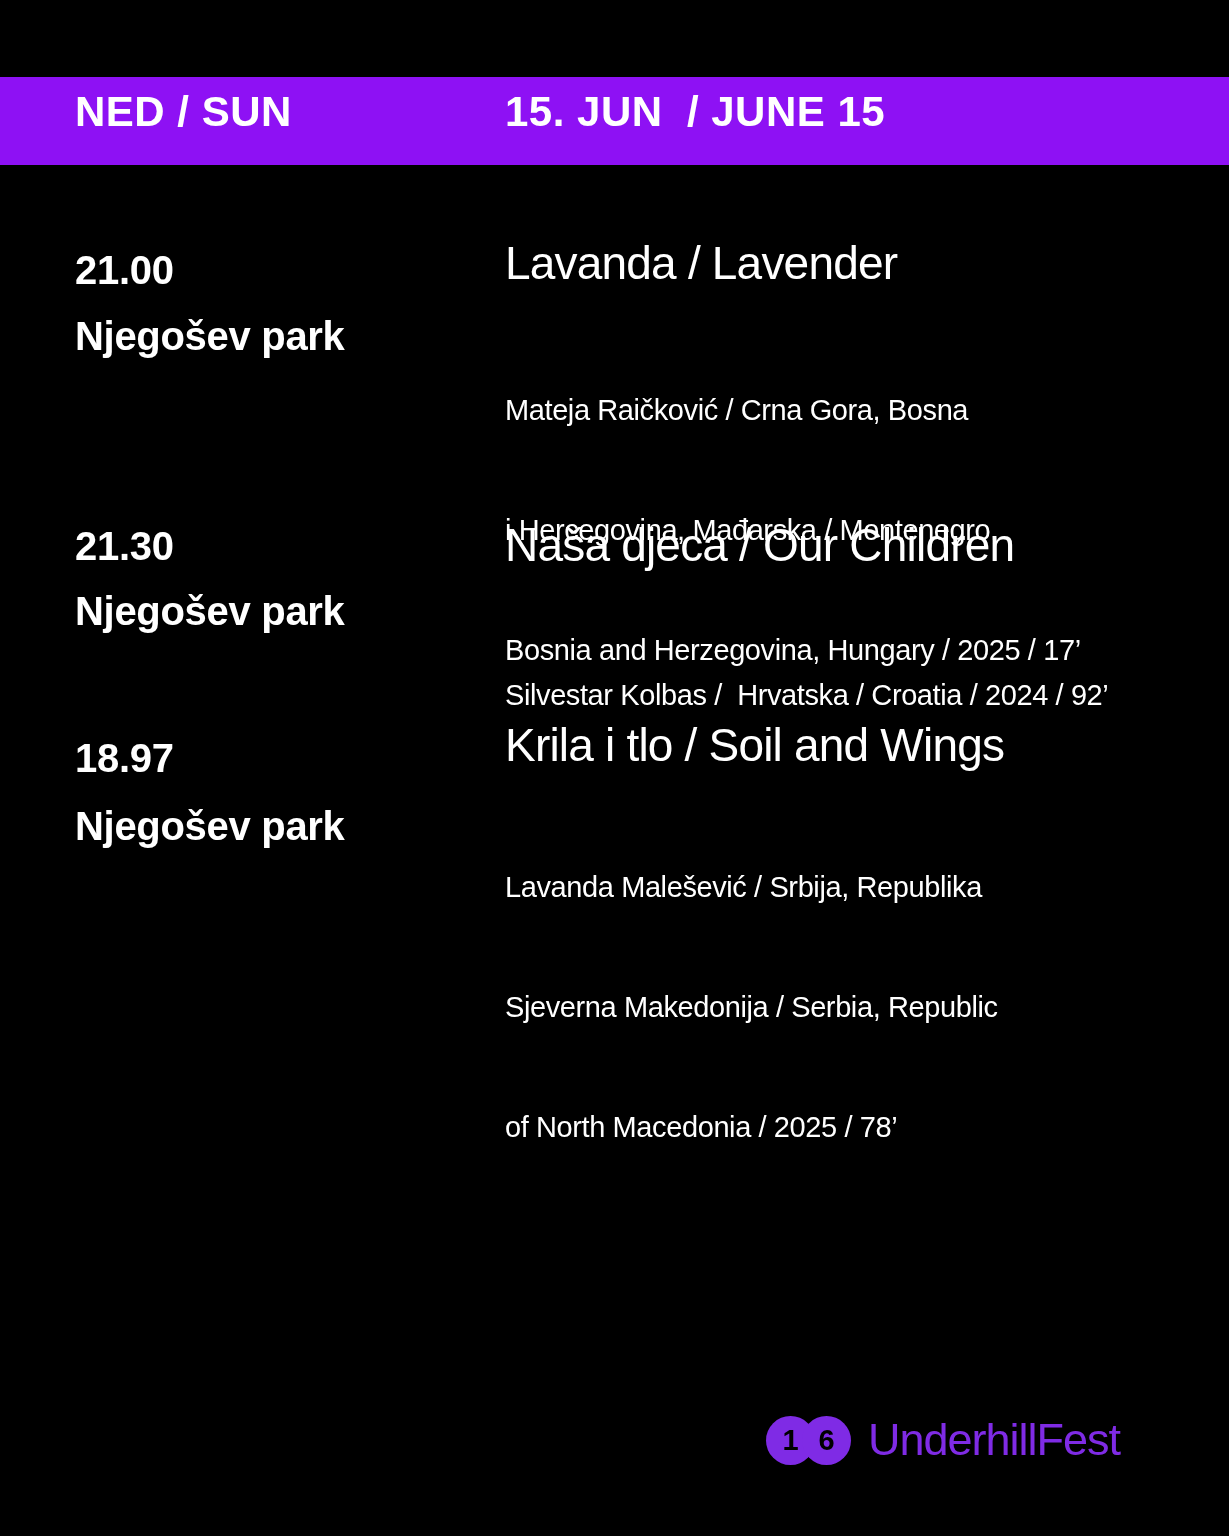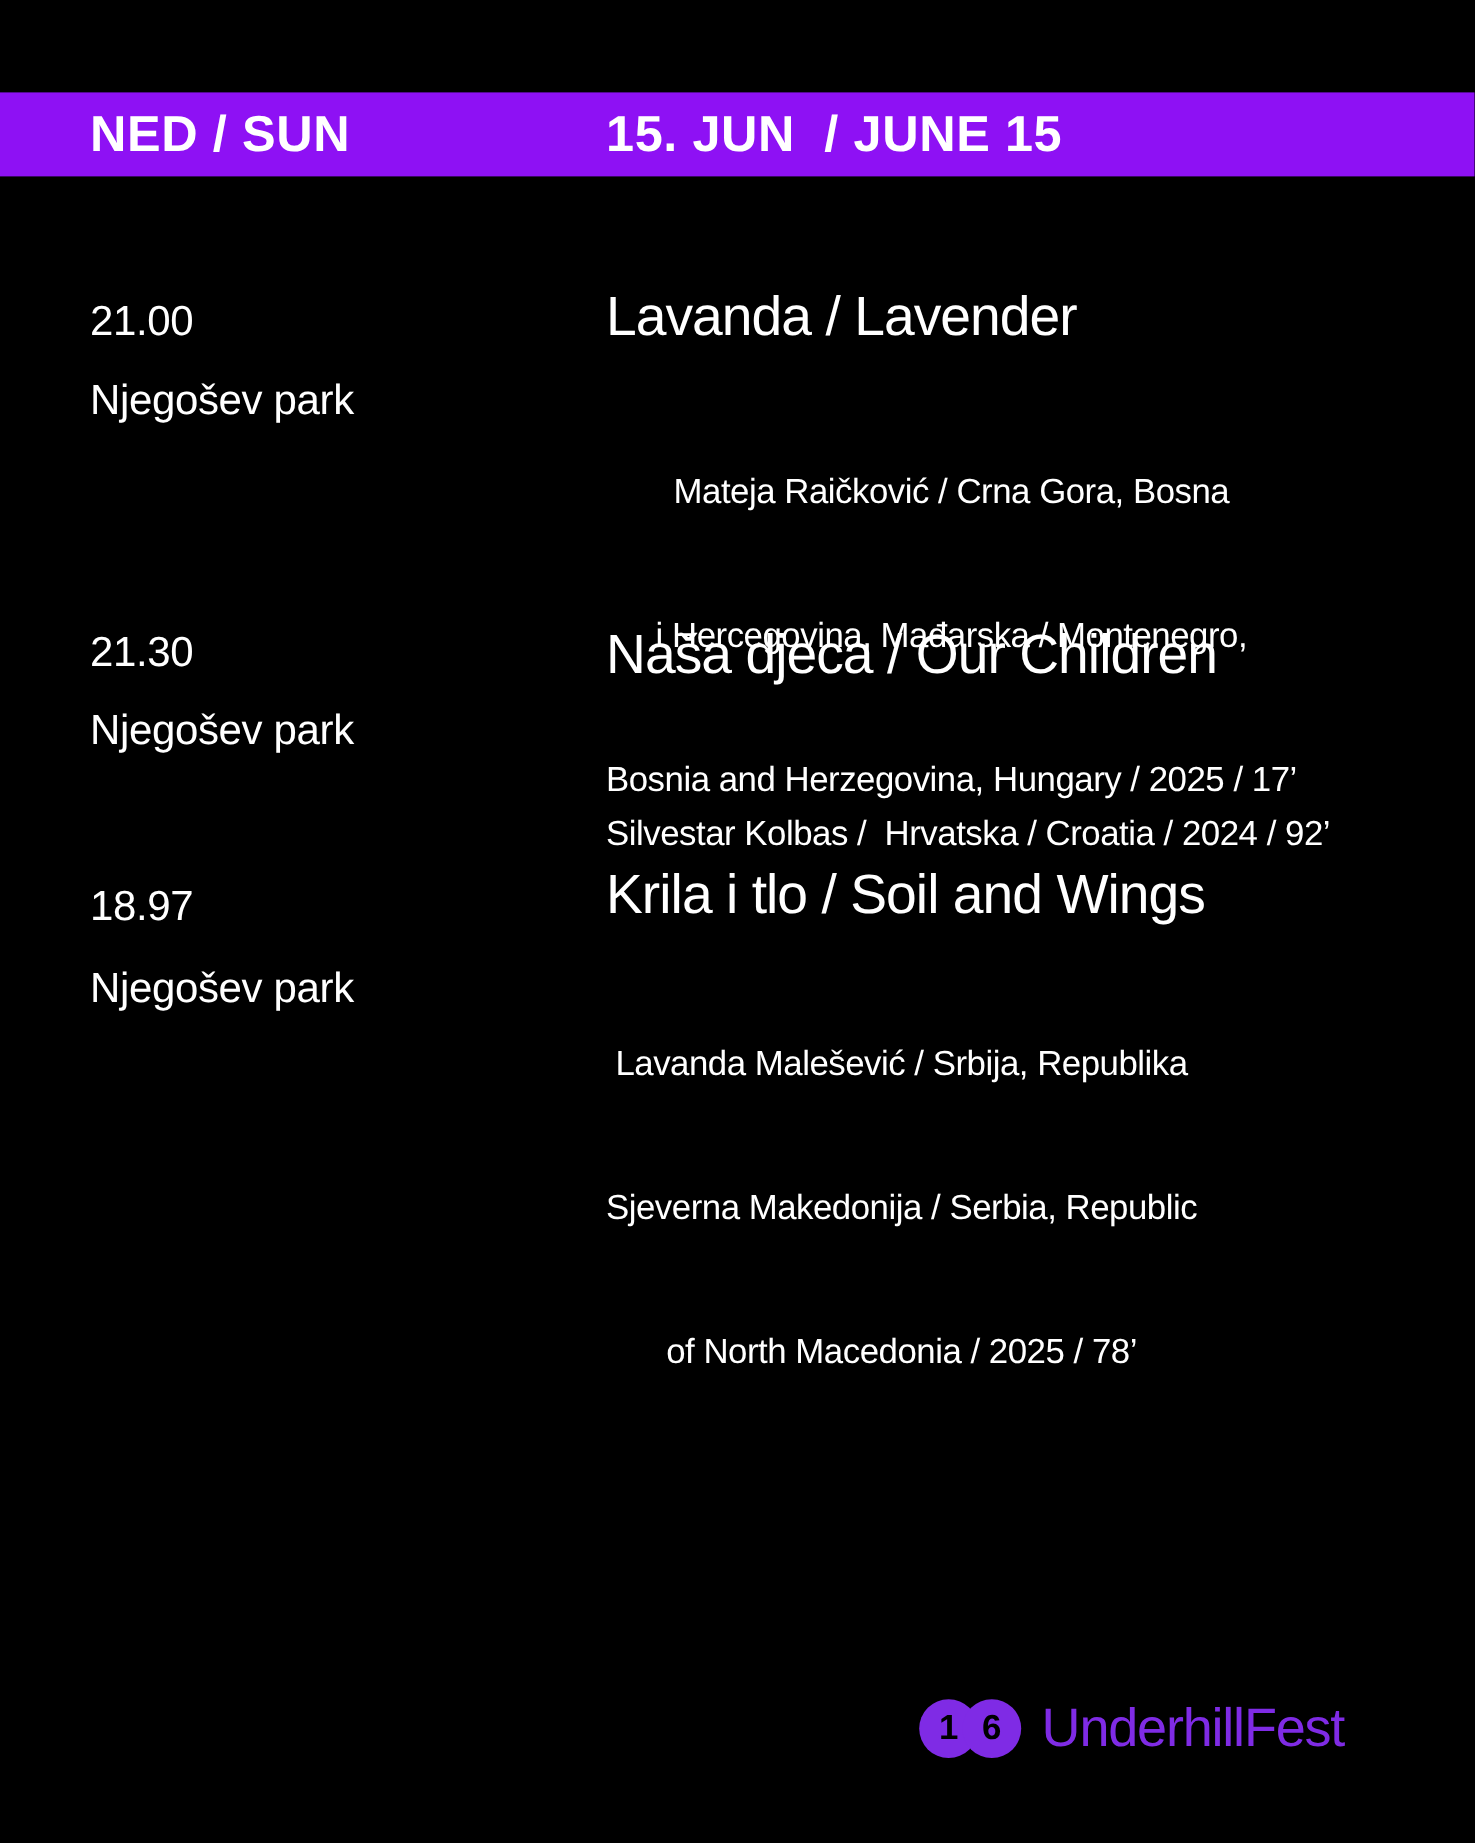--- a/index.html
+++ b/index.html
@@ -22,7 +22,7 @@
     left: 0;
     top: 77px;
     width: 100%;
-    height: 70px;
+    height: 88px;
     background: var(--band, #8E11F4);
   }
   .band-day, .band-date {

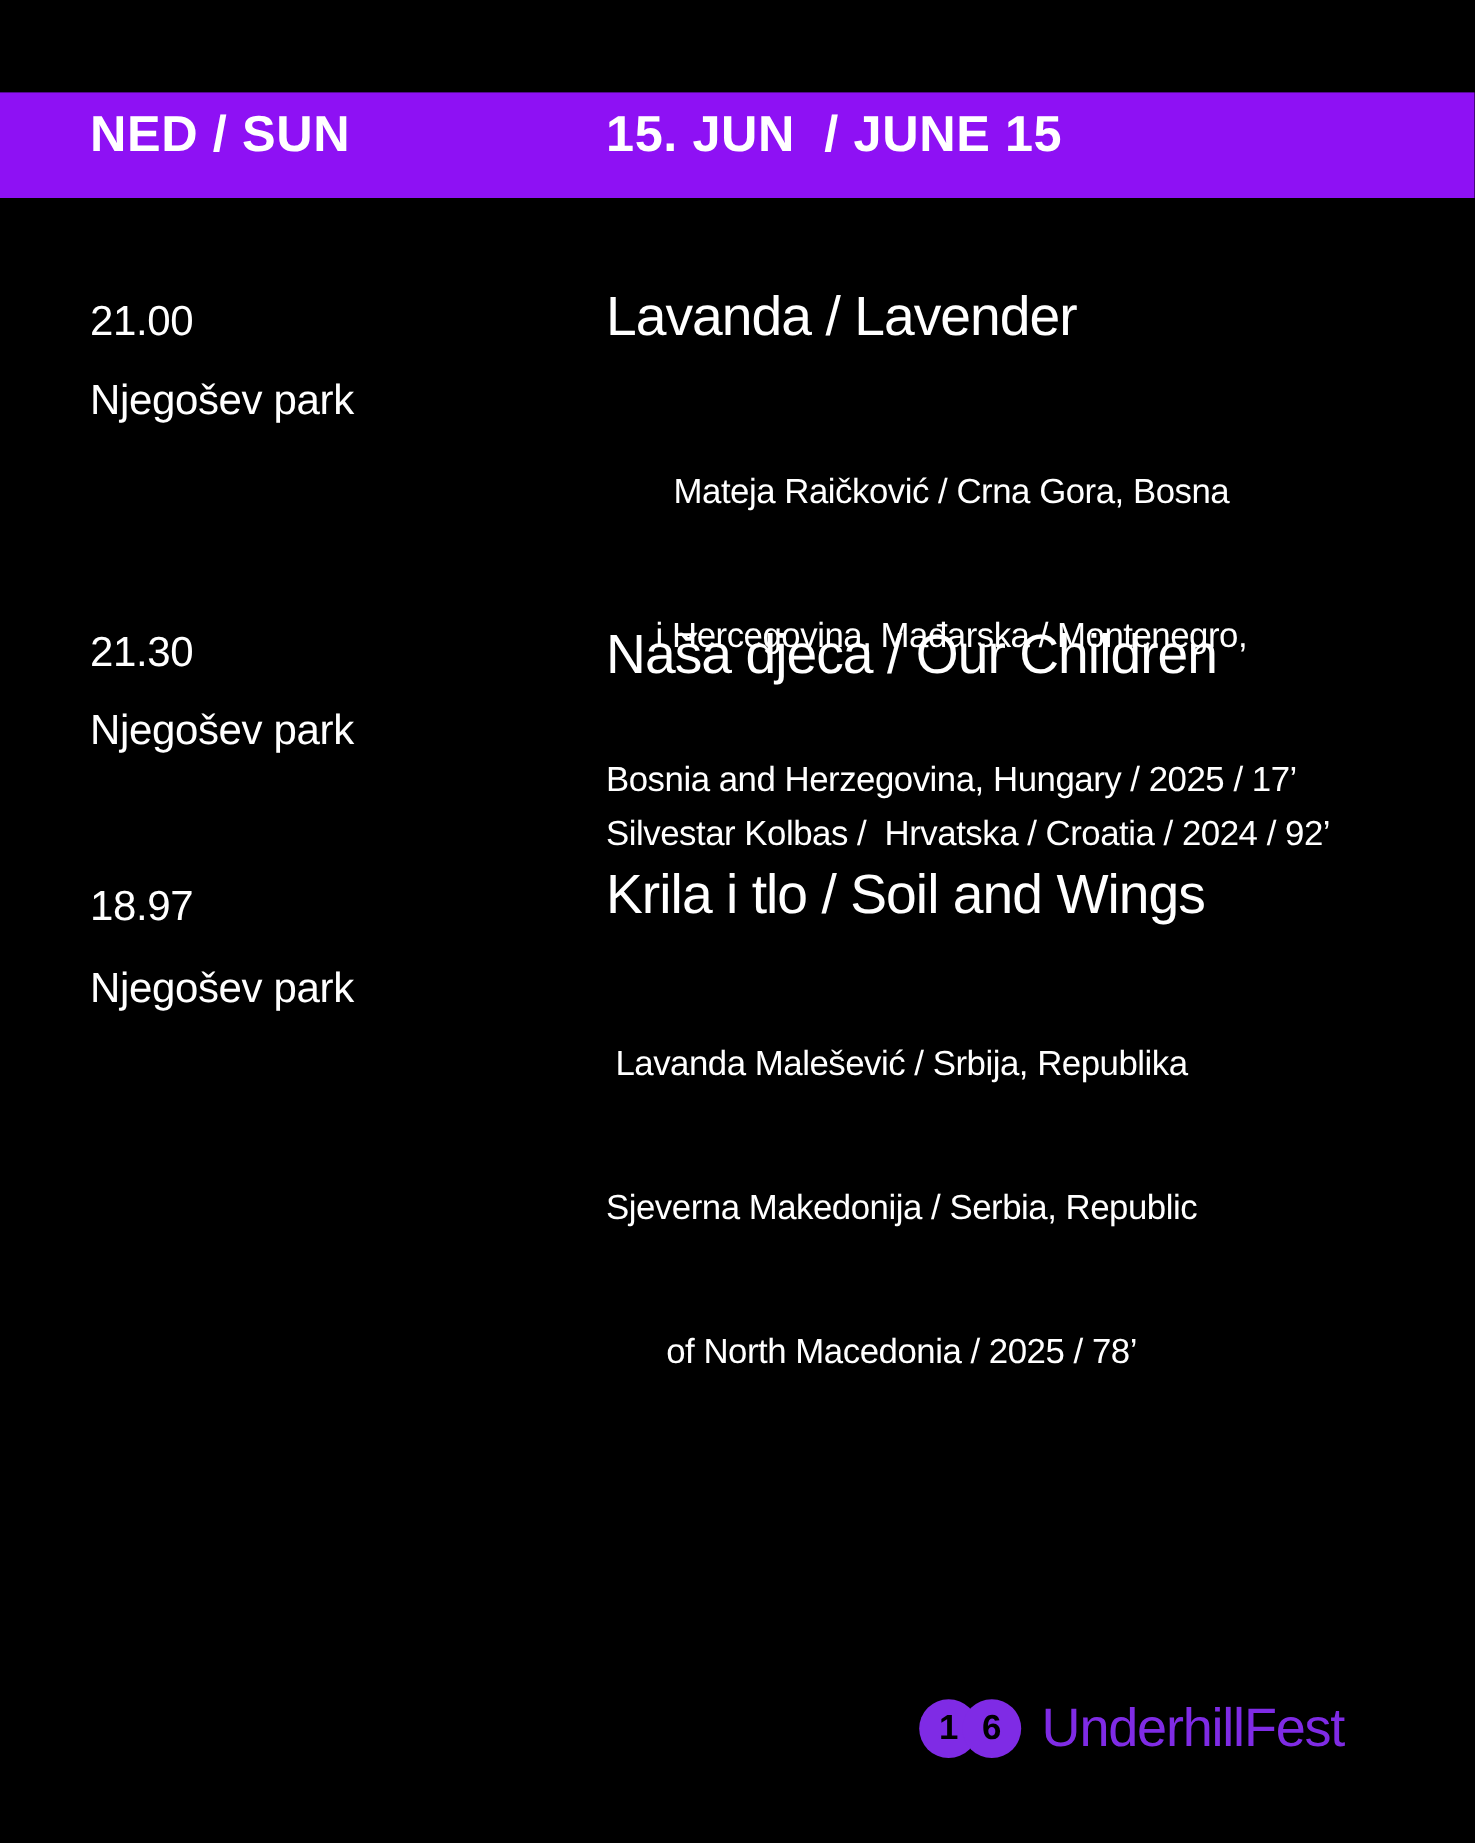--- a/index.html
+++ b/index.html
@@ -41,8 +41,8 @@
   .time, .venue {
     position: absolute;
     left: 75px;
-    font-size: 35px;
-    font-weight: normal;
+    font-size: 40px;
+    font-weight: bold;
     line-height: 1;
     letter-spacing: -0.3px;
     white-space: pre;

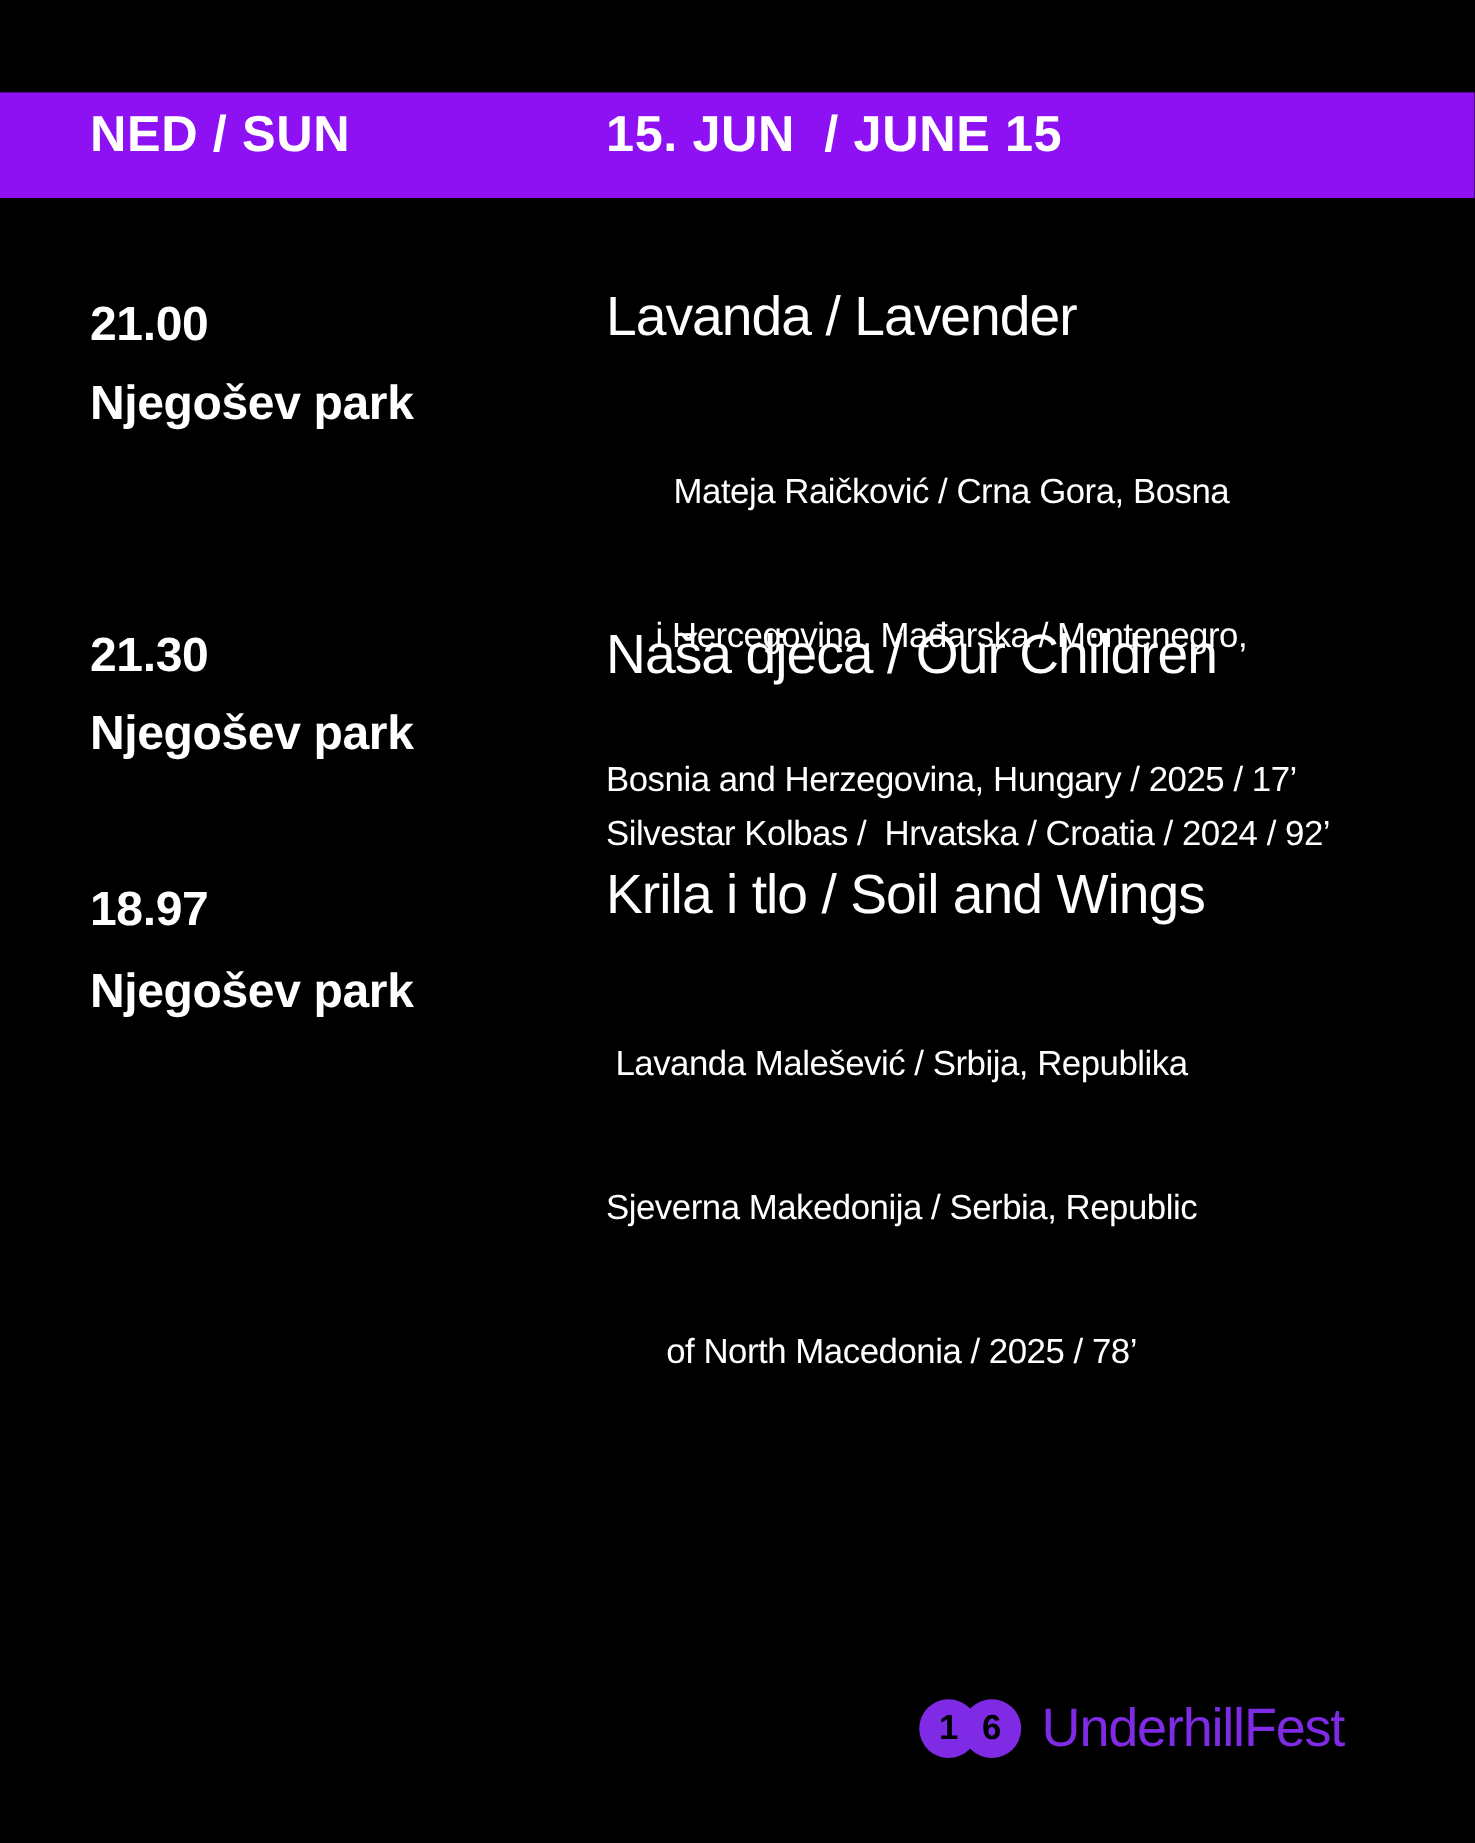--- a/index.html
+++ b/index.html
@@ -65,7 +65,6 @@
     line-height: 40px;
     letter-spacing: -0.4px;
     white-space: pre;
-    text-align: center;
   }
   
   .footer {

